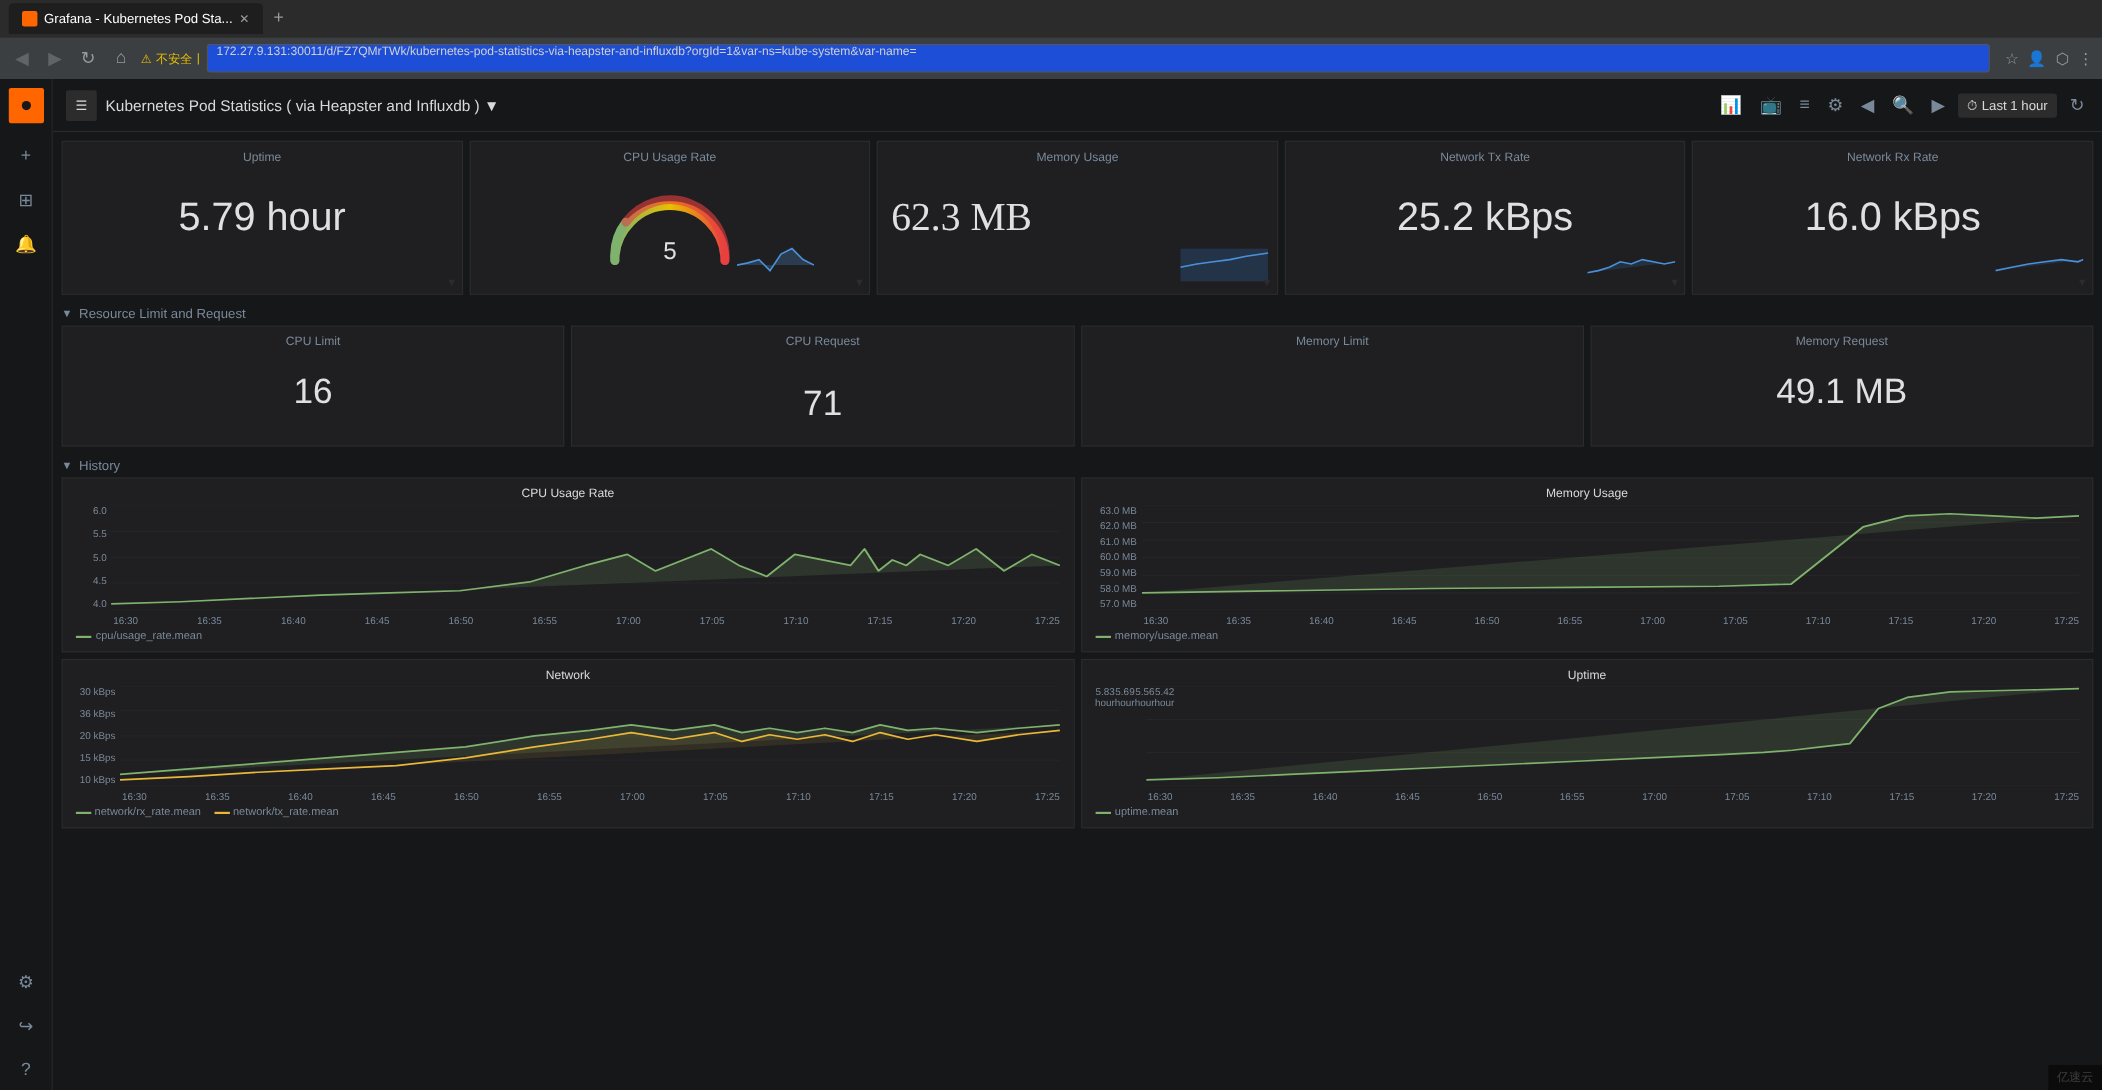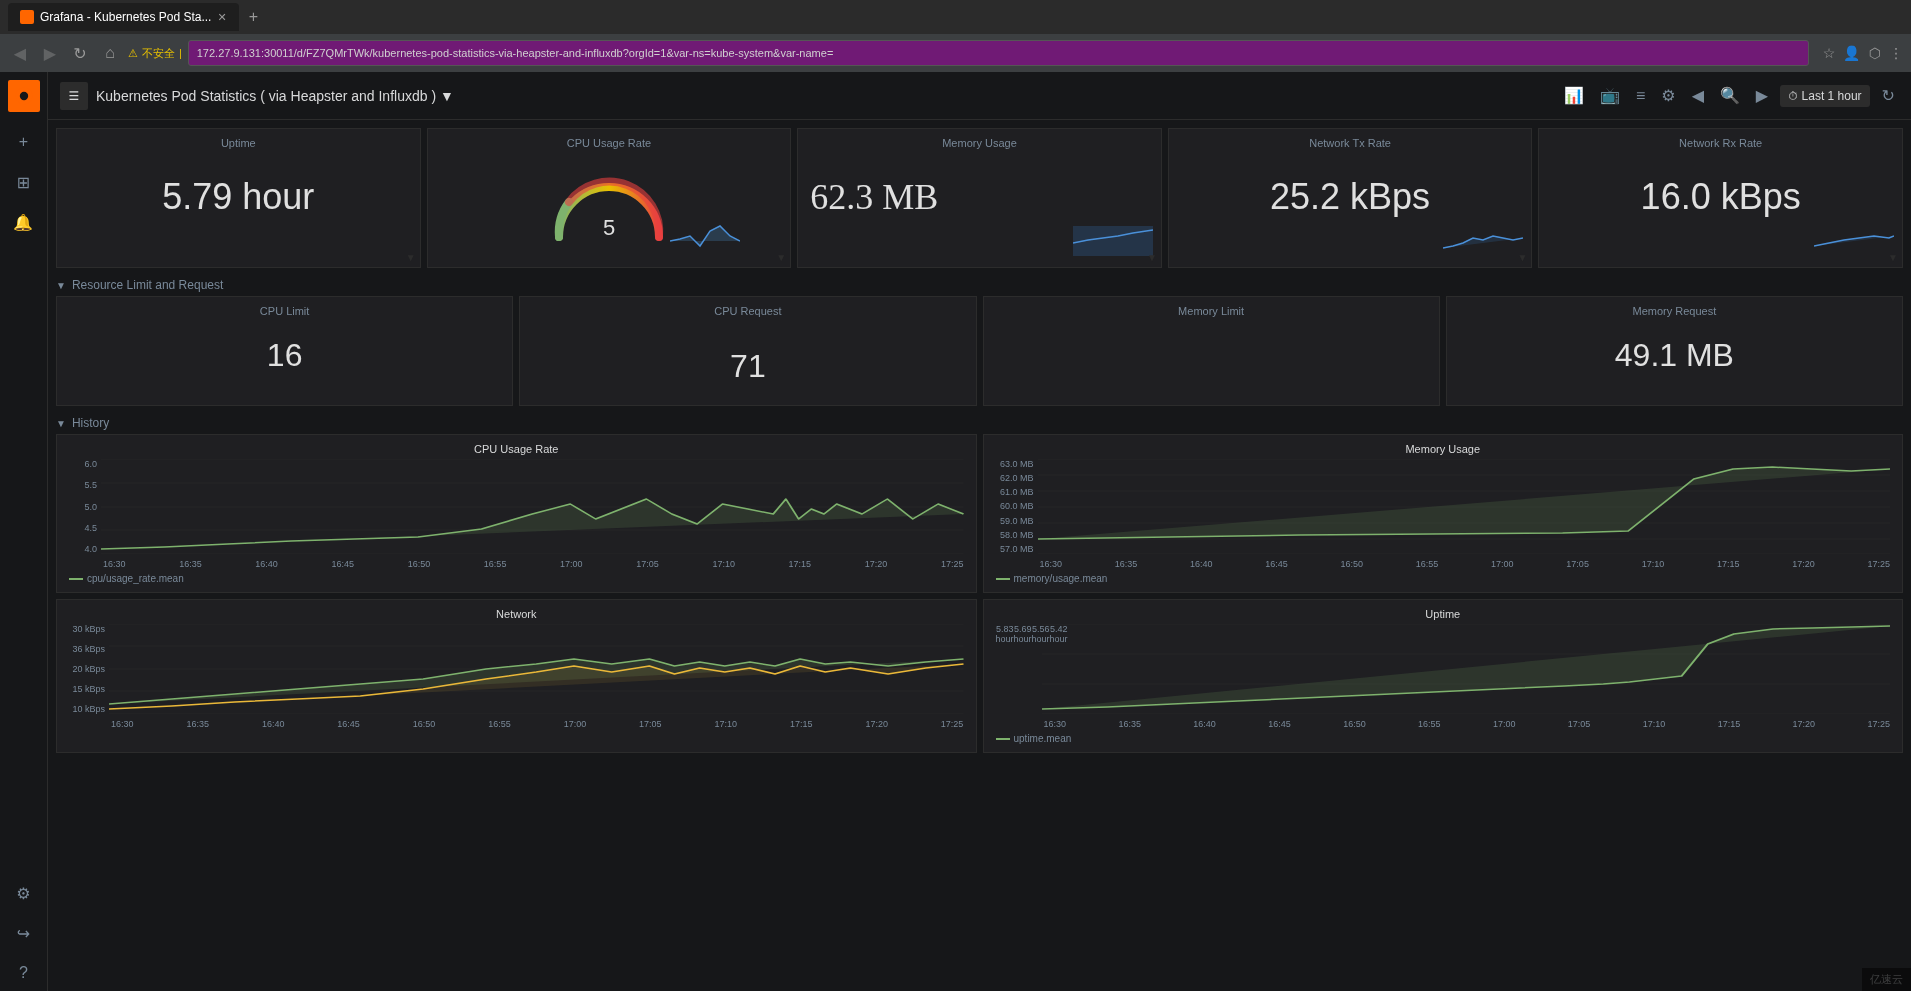--- a/index.html
+++ b/index.html
@@ -14,7 +14,7 @@
     .nav-btn { color: #999; font-size: 16px; cursor: pointer; width: 24px; text-align: center; }
     .nav-btn.disabled { opacity: 0.4; }
     .security-indicator { display: flex; align-items: center; gap: 4px; color: #e8c000; font-size: 11px; }
-    .url-bar { flex: 1; background: #701a75; border: 1px solid #555; border-radius: 3px; height: 26px; padding: 0 8px; color: #d0d0d0; font-size: 11px; display: flex; align-items: center; }
+    .url-bar { flex: 1; background: #1d4ed8; border: 1px solid #555; border-radius: 3px; height: 26px; padding: 0 8px; color: #d0d0d0; font-size: 11px; display: flex; }
     .nav-icons { display: flex; align-items: center; gap: 8px; margin-left: 8px; }
     .nav-icon { color: #999; font-size: 14px; }
 

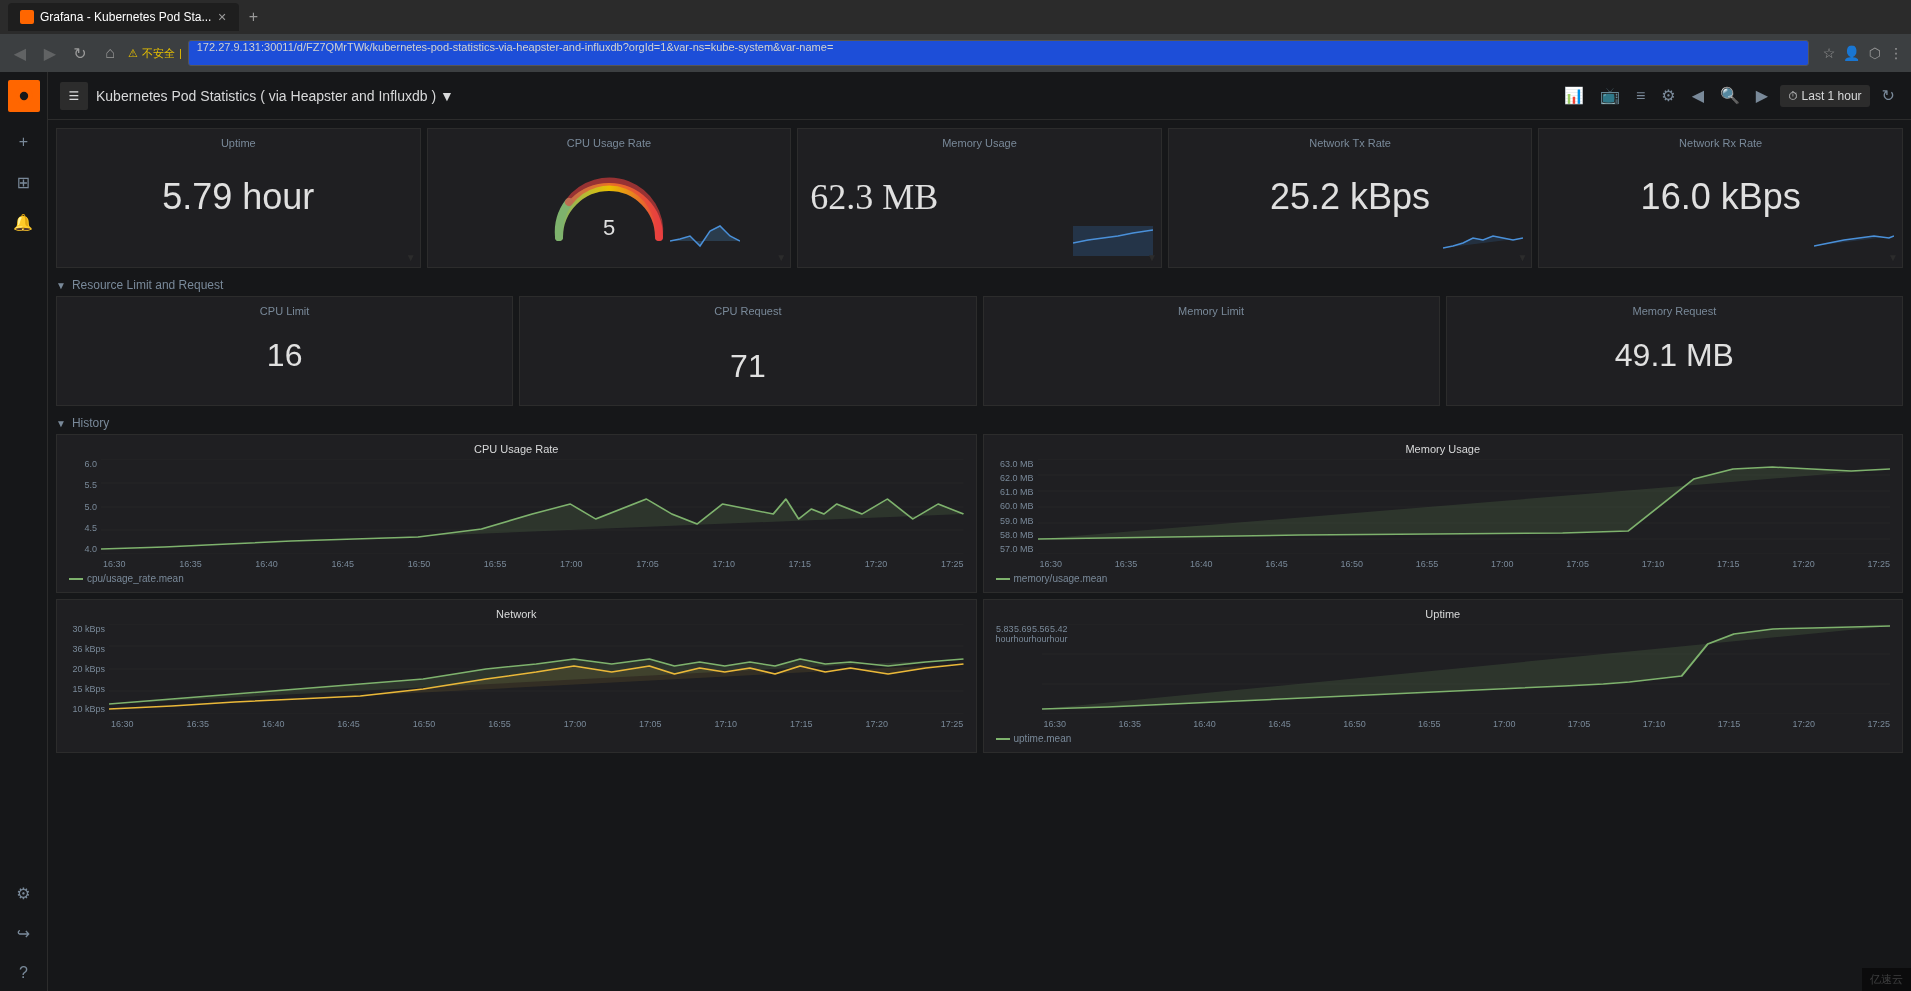--- a/index.html
+++ b/index.html
@@ -400,6 +400,16 @@
               <span>17:20</span>
               <span>17:25</span>
           </div>
+          <div class="chart-legend" style="display:flex;gap:12px;">
+            <div style="display:flex;align-items:center;gap:3px;">
+              <span style="display:inline-block;width:14px;height:2px;background:#7eb26d;"></span>
+              <span>network/rx_rate.mean</span>
+            </div>
+            <div style="display:flex;align-items:center;gap:3px;">
+              <span style="display:inline-block;width:14px;height:2px;background:#eab839;"></span>
+              <span>network/tx_rate.mean</span>
+            </div>
+          </div>
         </div>
 
         <div class="chart-panel" style="flex:1;">

